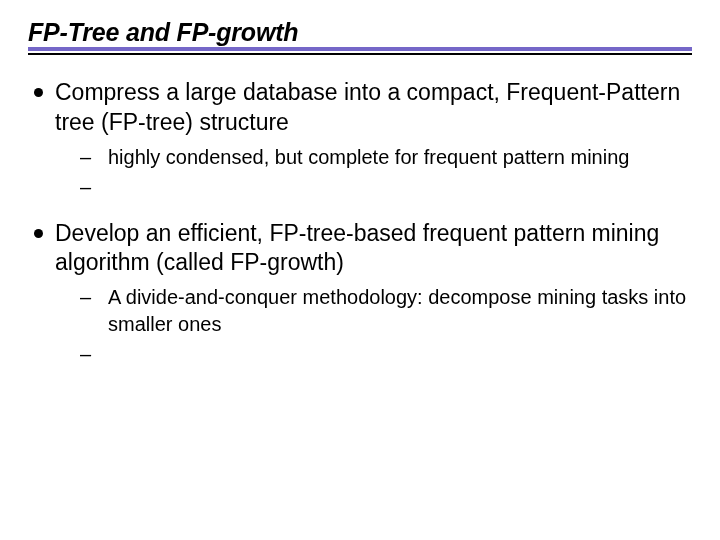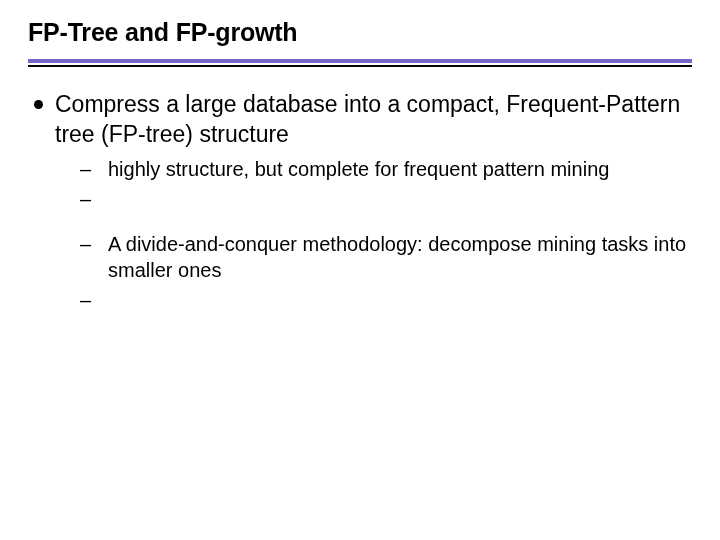--- a/index.html
+++ b/index.html
@@ -20,8 +20,9 @@
     font-weight: bold;
     font-size: 25px;
     color: #000;
-    margin-bottom: 12px;
+    margin-bottom: 0;
     letter-spacing: -0.2px;
+    font-style: italic;
   }
   .rule-wrap { margin-bottom: 22px; }
   .rule-top {

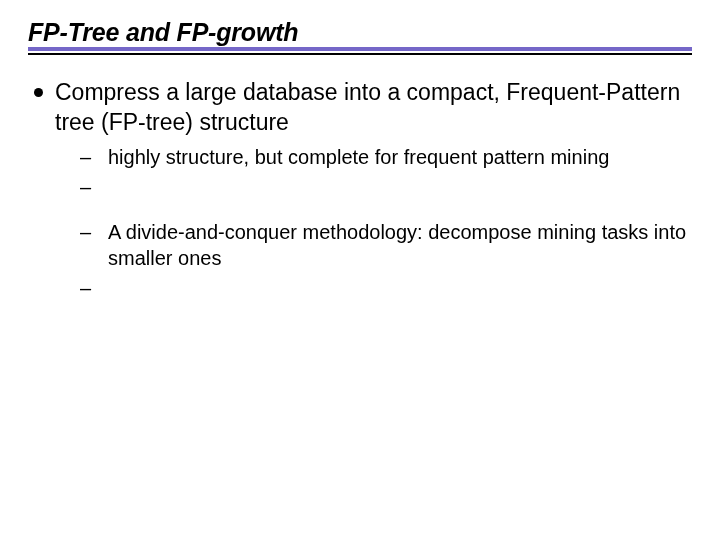--- a/index.html
+++ b/index.html
@@ -92,7 +92,7 @@
       <div class="sublist">
         <div class="b2">
           <span class="dash">–</span>
-          <span>highly structure, but complete for frequent pattern mining</span>
+          <span>highly condensed, but complete for frequent pattern mining</span>
         </div>
         <div class="b2">
           <span class="dash">–</span>

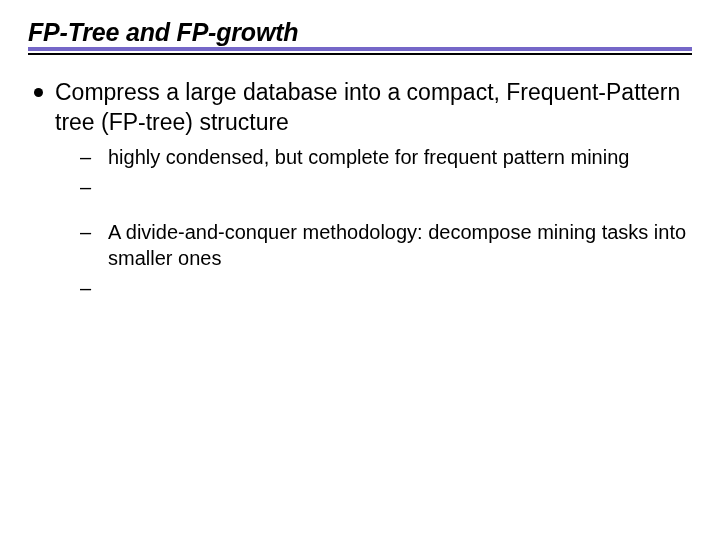--- a/index.html
+++ b/index.html
@@ -101,6 +101,10 @@
     </div>
 
     <div class="block">
+      <div class="b1">
+        <span class="dot"></span>
+        <span class="txt">Develop an efficient, FP-tree-based frequent pattern mining algorithm (called FP-growth)</span>
+      </div>
       <div class="sublist">
         <div class="b2">
           <span class="dash">–</span>

